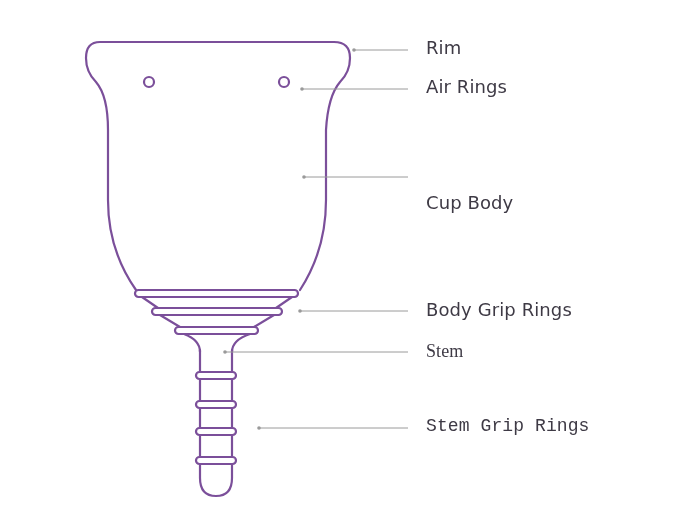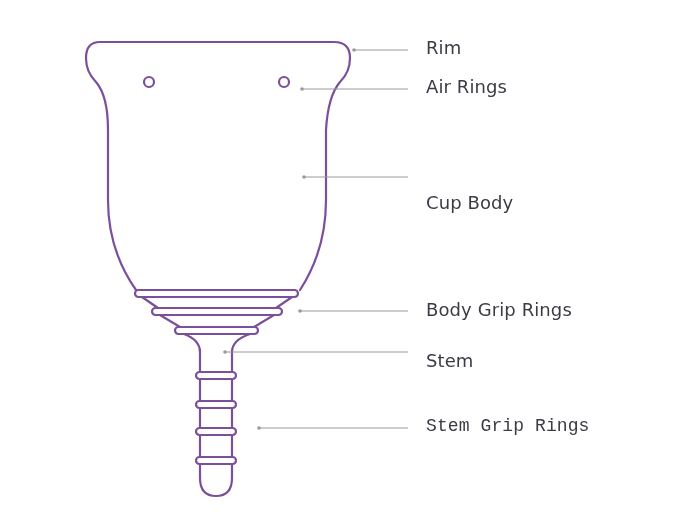--- a/index.html
+++ b/index.html
@@ -120,7 +120,7 @@
 <div class="label" style="top:78px;">Air Rings</div>
 <div class="label" style="top:164px;margin-top:30px;">Cup Body</div>
 <div class="label" style="top:301px;text-align:center;">Body Grip Rings</div>
-<div class="label" style="top:352px;">Stem</div>
+<div class="label" style="top:342px;font-family:Liberation Serif, serif;">Stem</div>
 <div class="label" style="top:417px;font-family:Liberation Mono, monospace;">Stem Grip Rings</div>
 
 </body></html>

